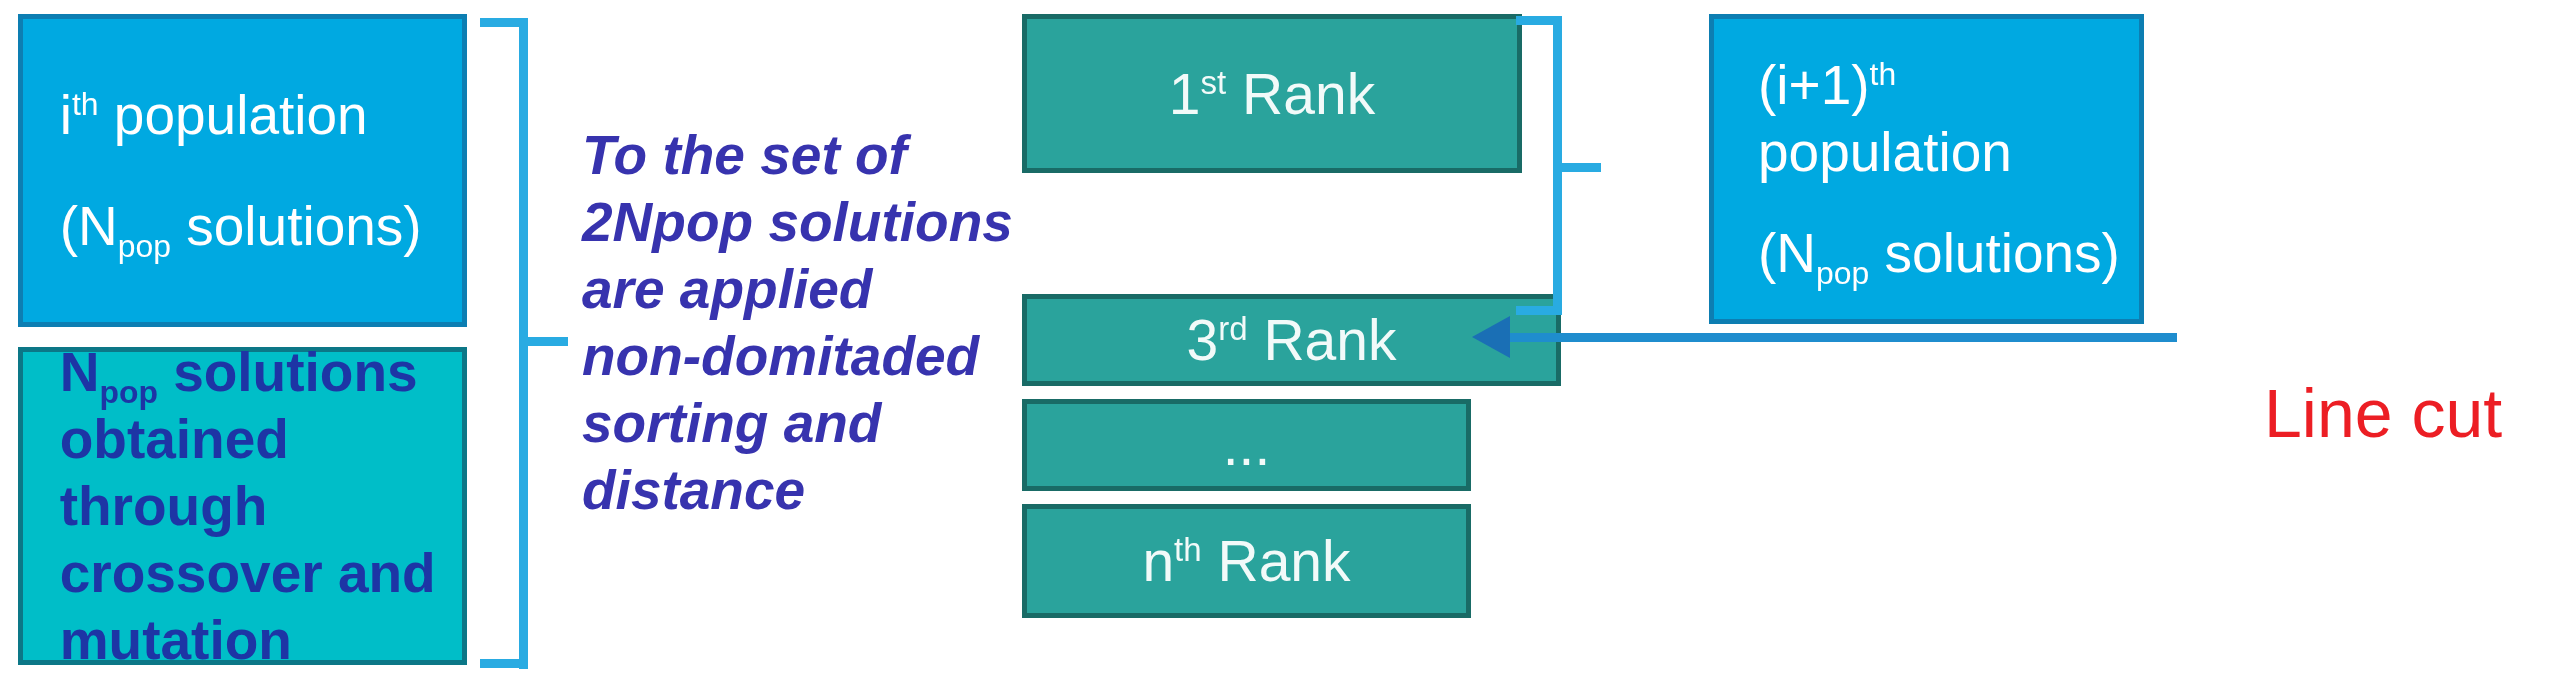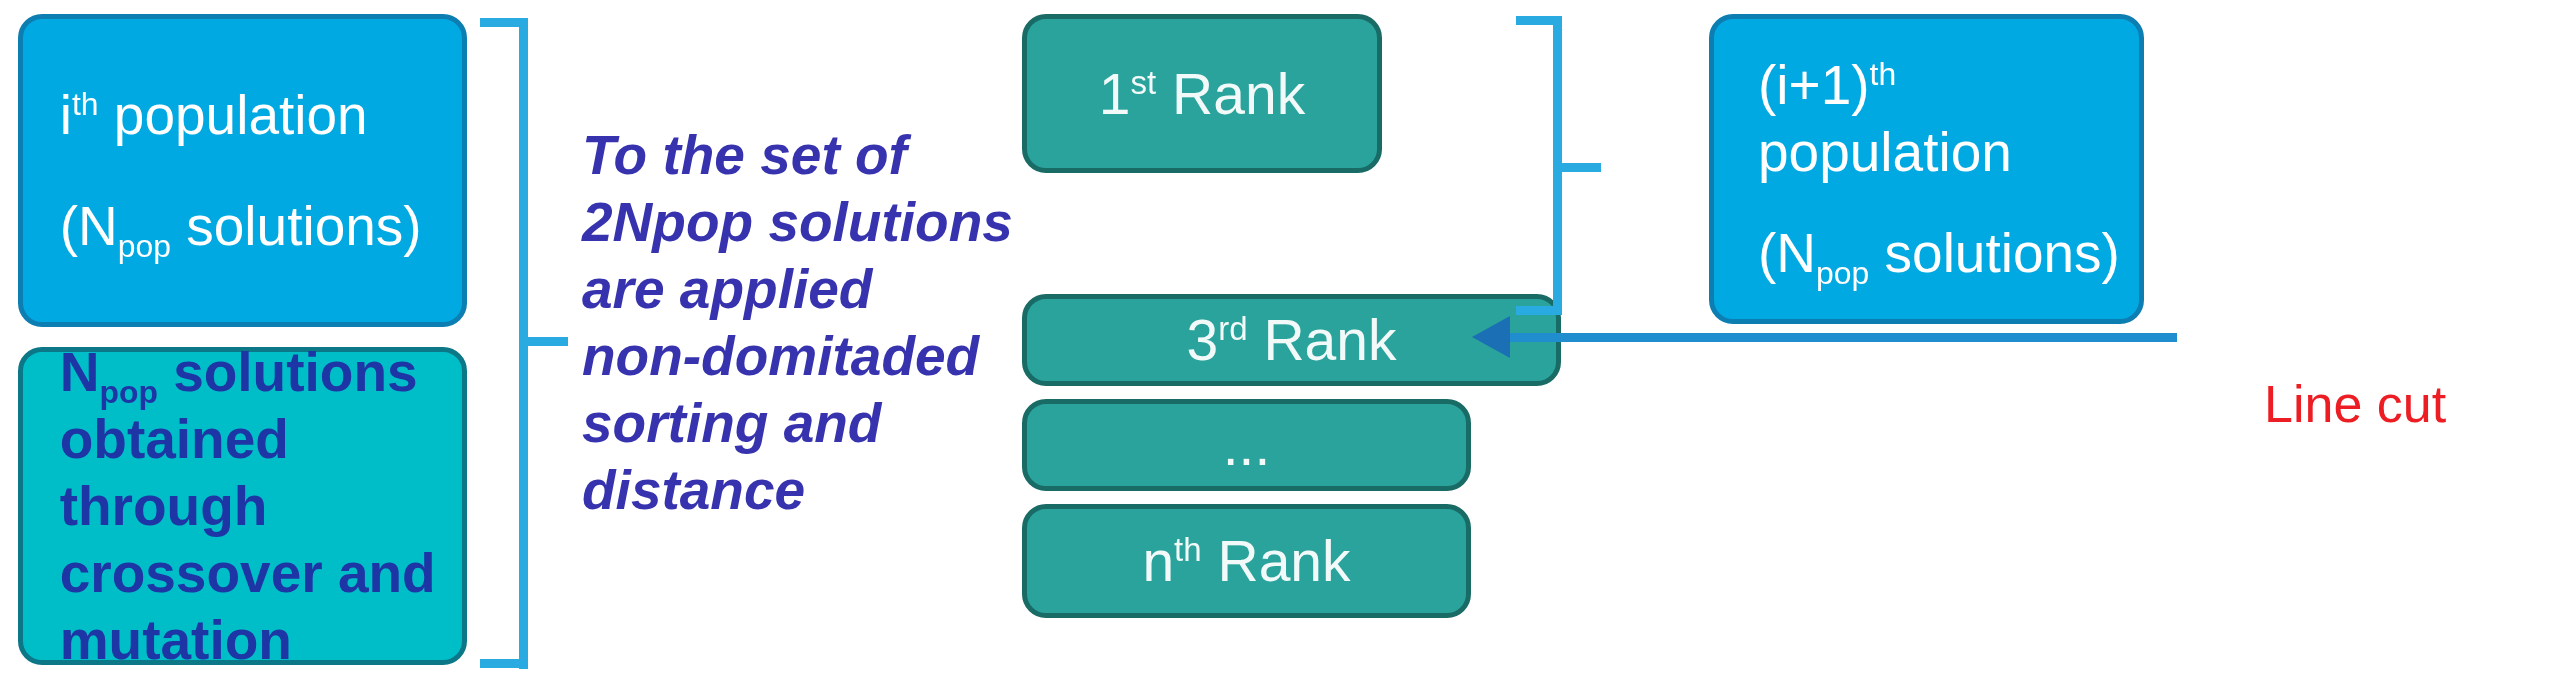--- a/index.html
+++ b/index.html
@@ -9,7 +9,7 @@
   }
   .abs{position:absolute;}
   
-  .box{box-sizing:border-box;display:flex;flex-direction:column;border-radius:24px;}
+  .box{box-sizing:border-box;display:flex;flex-direction:column;}
   .box-blue{background:var(--box-blue);border:5px solid var(--box-blue-border);}
   .box-teal{background:var(--box-teal);border:5px solid var(--box-teal-border);}
   .box-rank{background:var(--rank-fill);border:5px solid var(--rank-border);

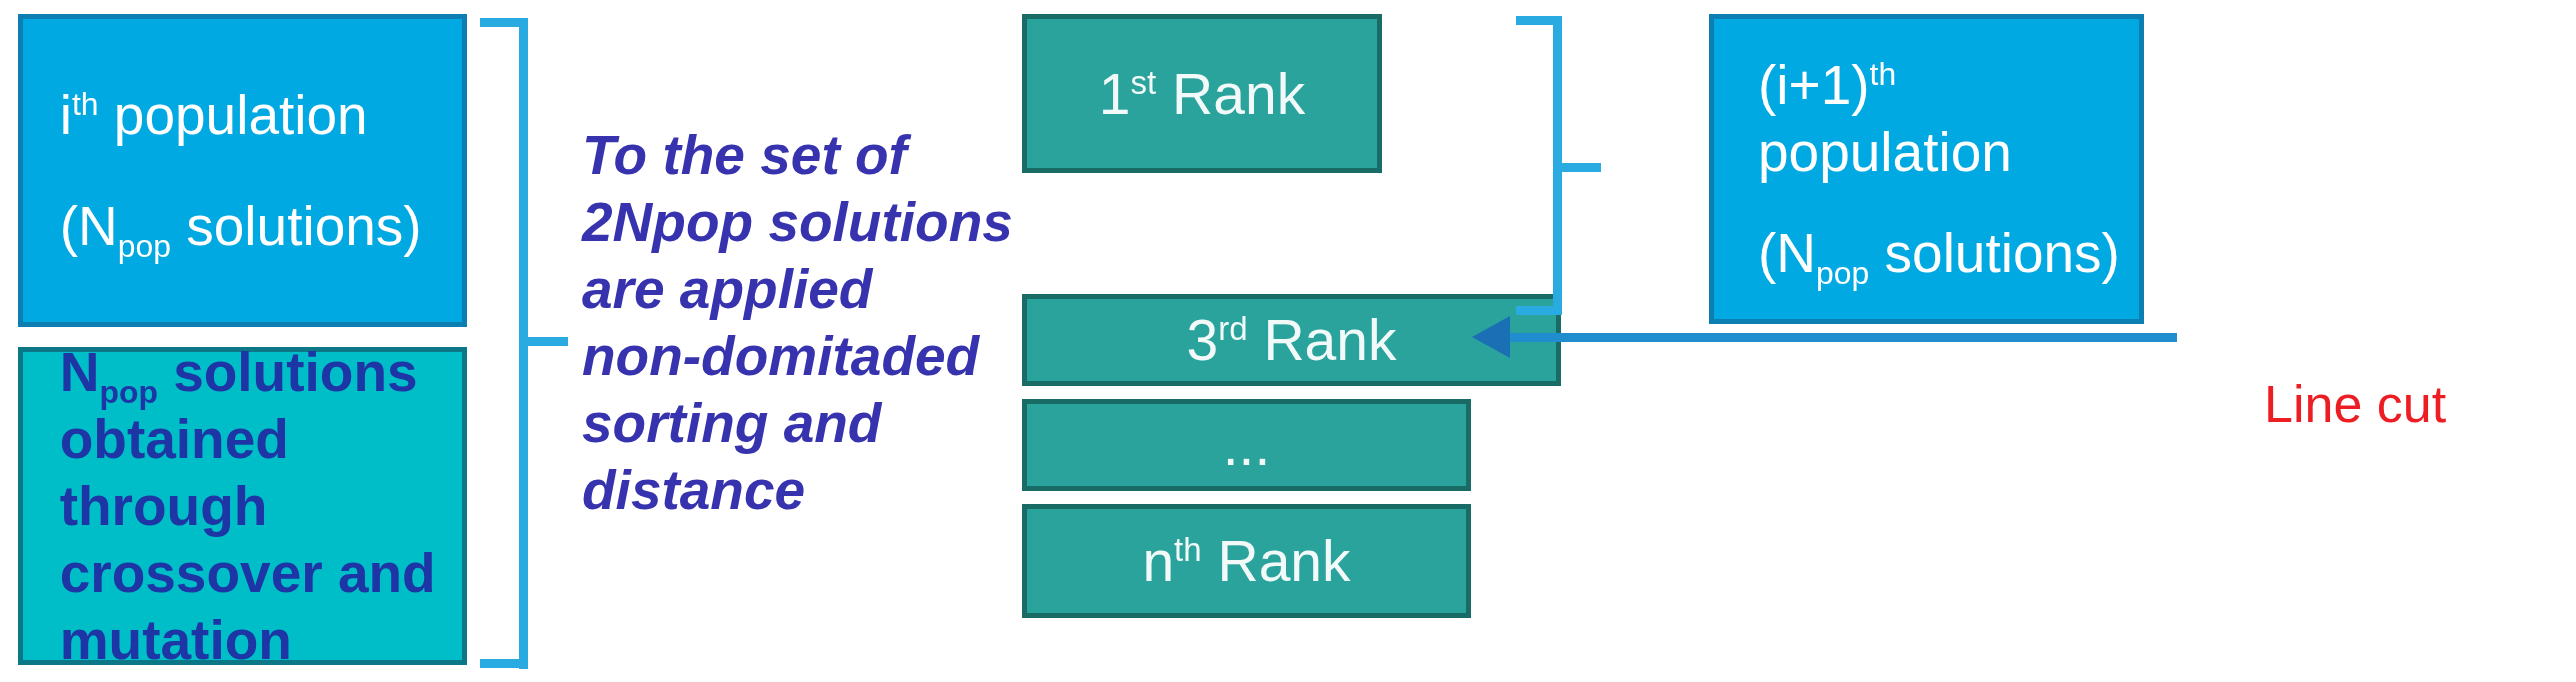--- a/index.html
+++ b/index.html
@@ -63,7 +63,7 @@
     <div class="note">distance</div>
   </div>
 
-  <div class="abs box box-rank" style="left:1022px;top:14px;width:360px;height:159px;">
+  <div class="abs box box-rank" style="left:1022px;top:14px;width:500px;height:159px;">
     <div class="rank-label"><span>1</span><sup>st</sup><span> Rank</span></div>
   </div>
   <div class="abs box box-rank" style="left:1022px;top:294px;width:539px;height:92px;">

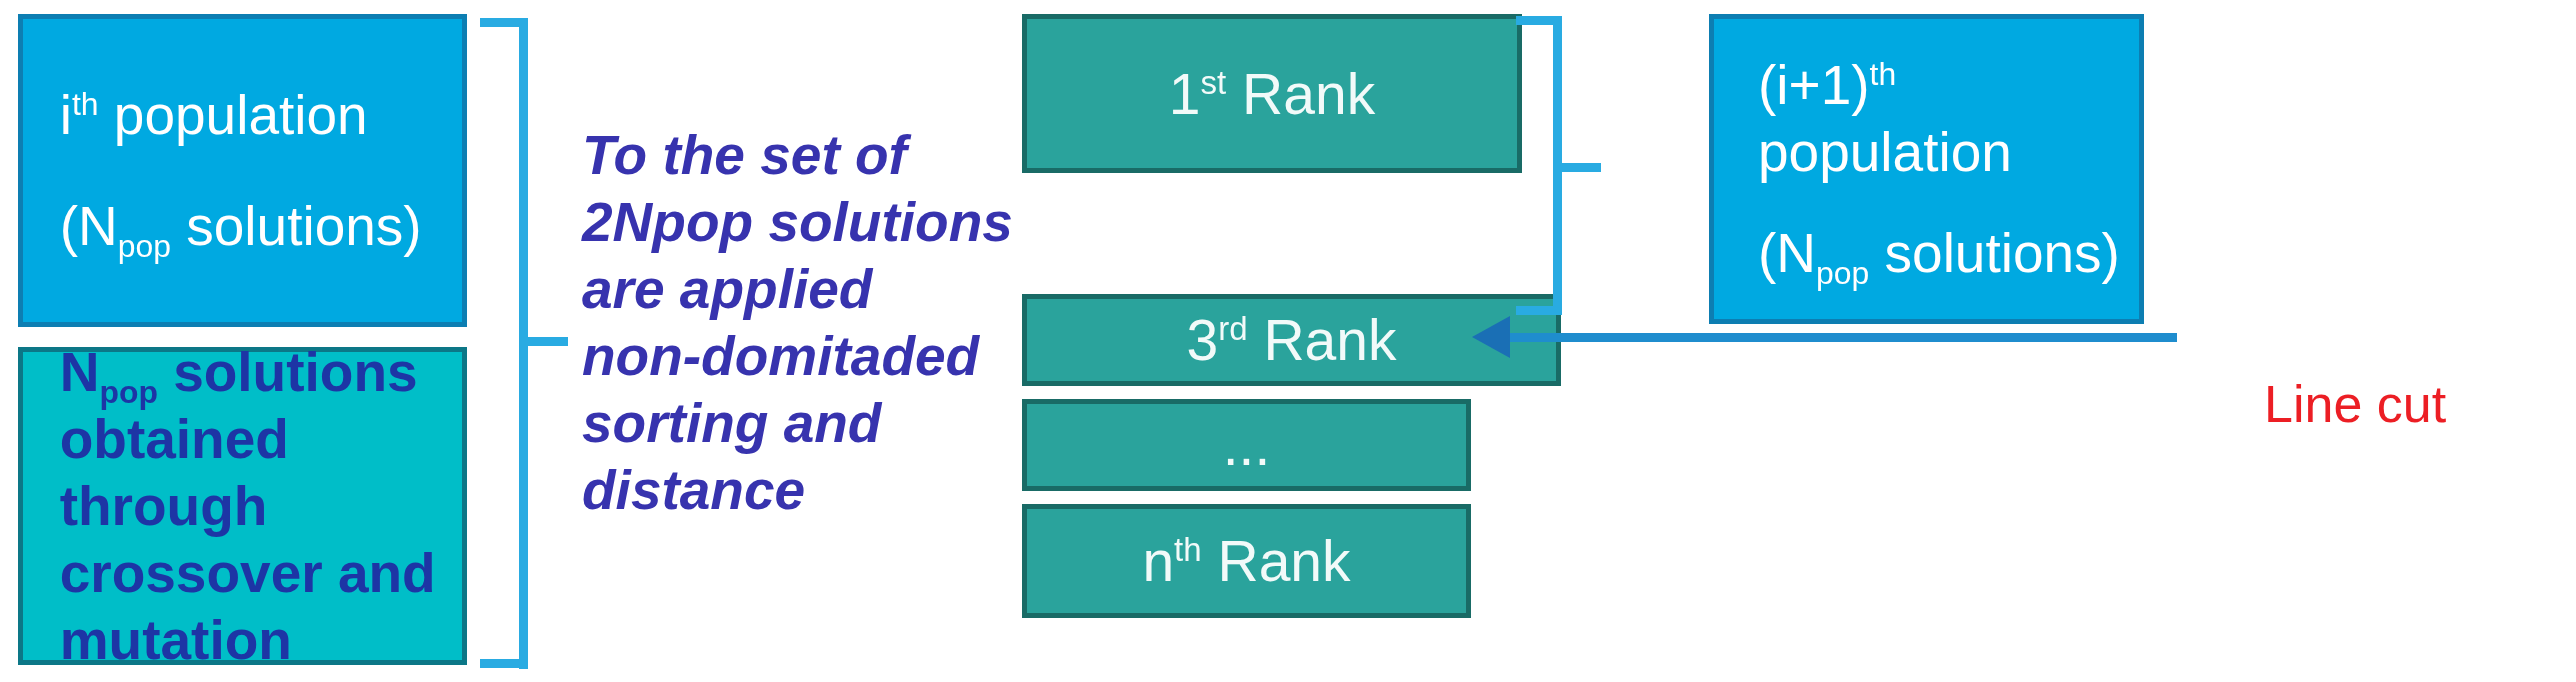--- a/index.html
+++ b/index.html
@@ -28,7 +28,7 @@
   .arrow-line{background:var(--arrow-line);}
   .arrow-head{width:0;height:0;border-top:21px solid transparent;border-bottom:21px solid transparent;
     border-right:38px solid var(--arrow-head);}
-  .line-cut{color:var(--text-red);font-size:52px;white-space:nowrap;}
+  .line-cut{color:var(--text-red);font-size:68px;white-space:nowrap;}
 </style>
 </head>
 <body>

